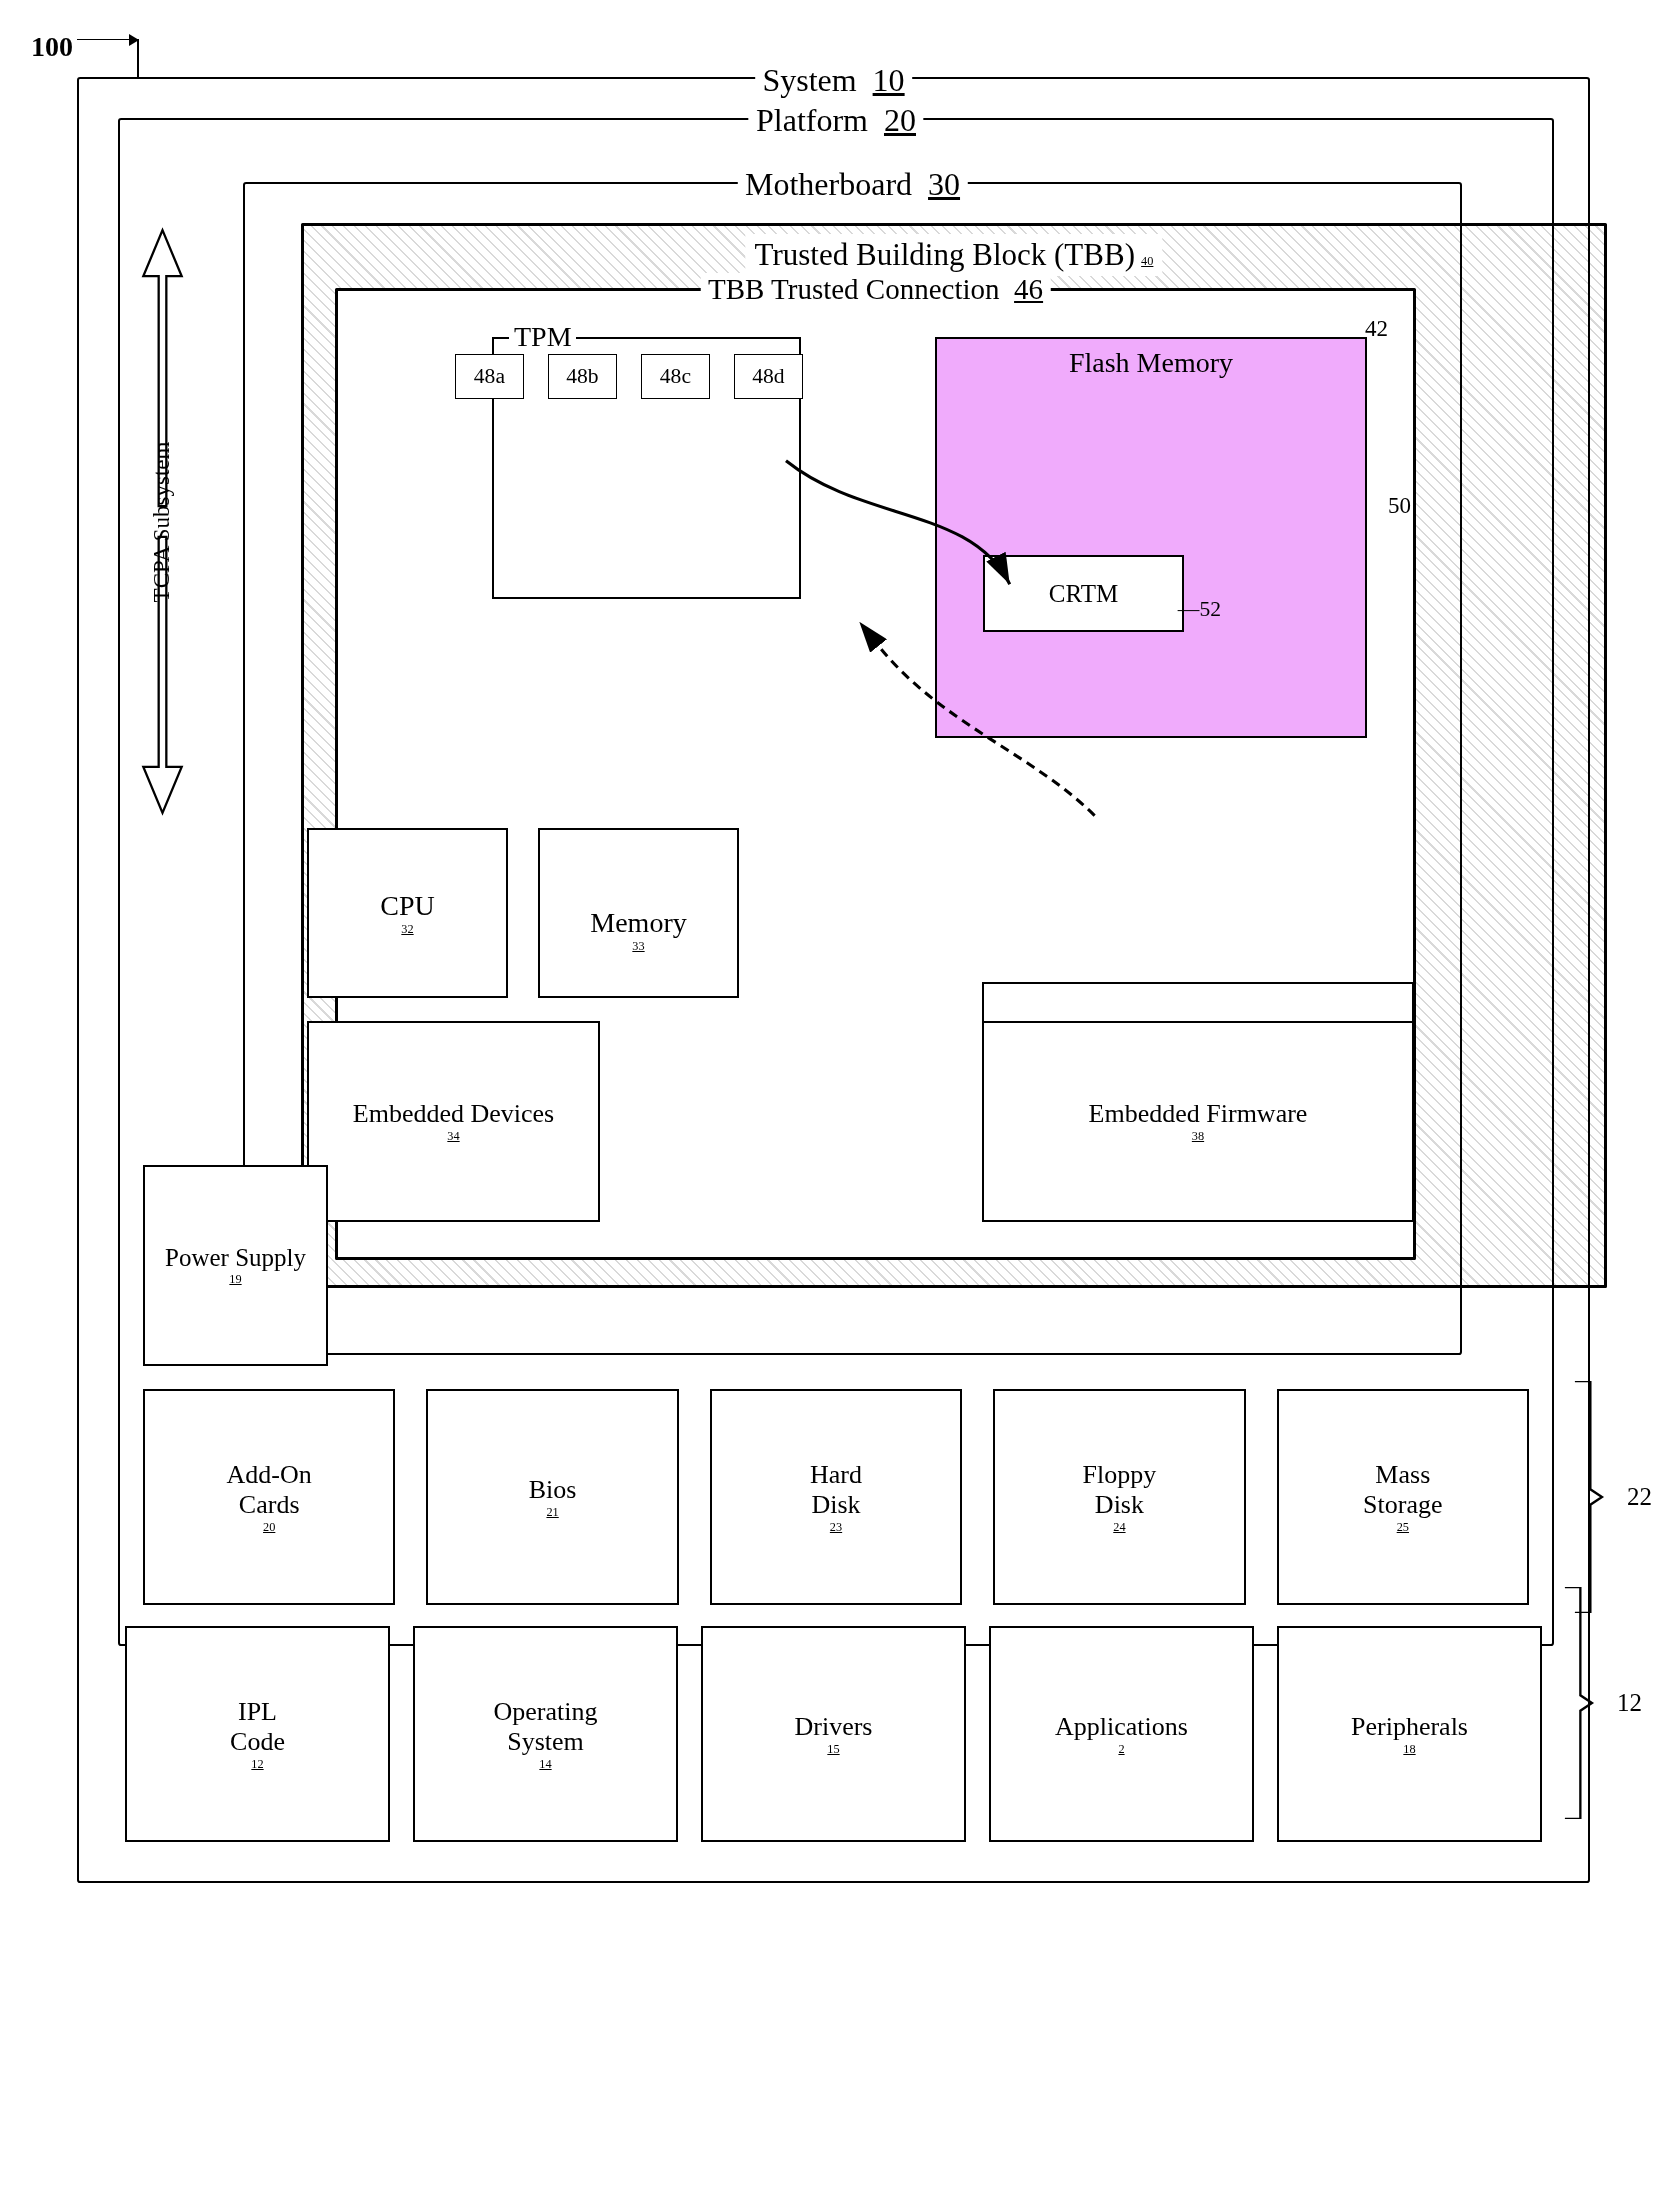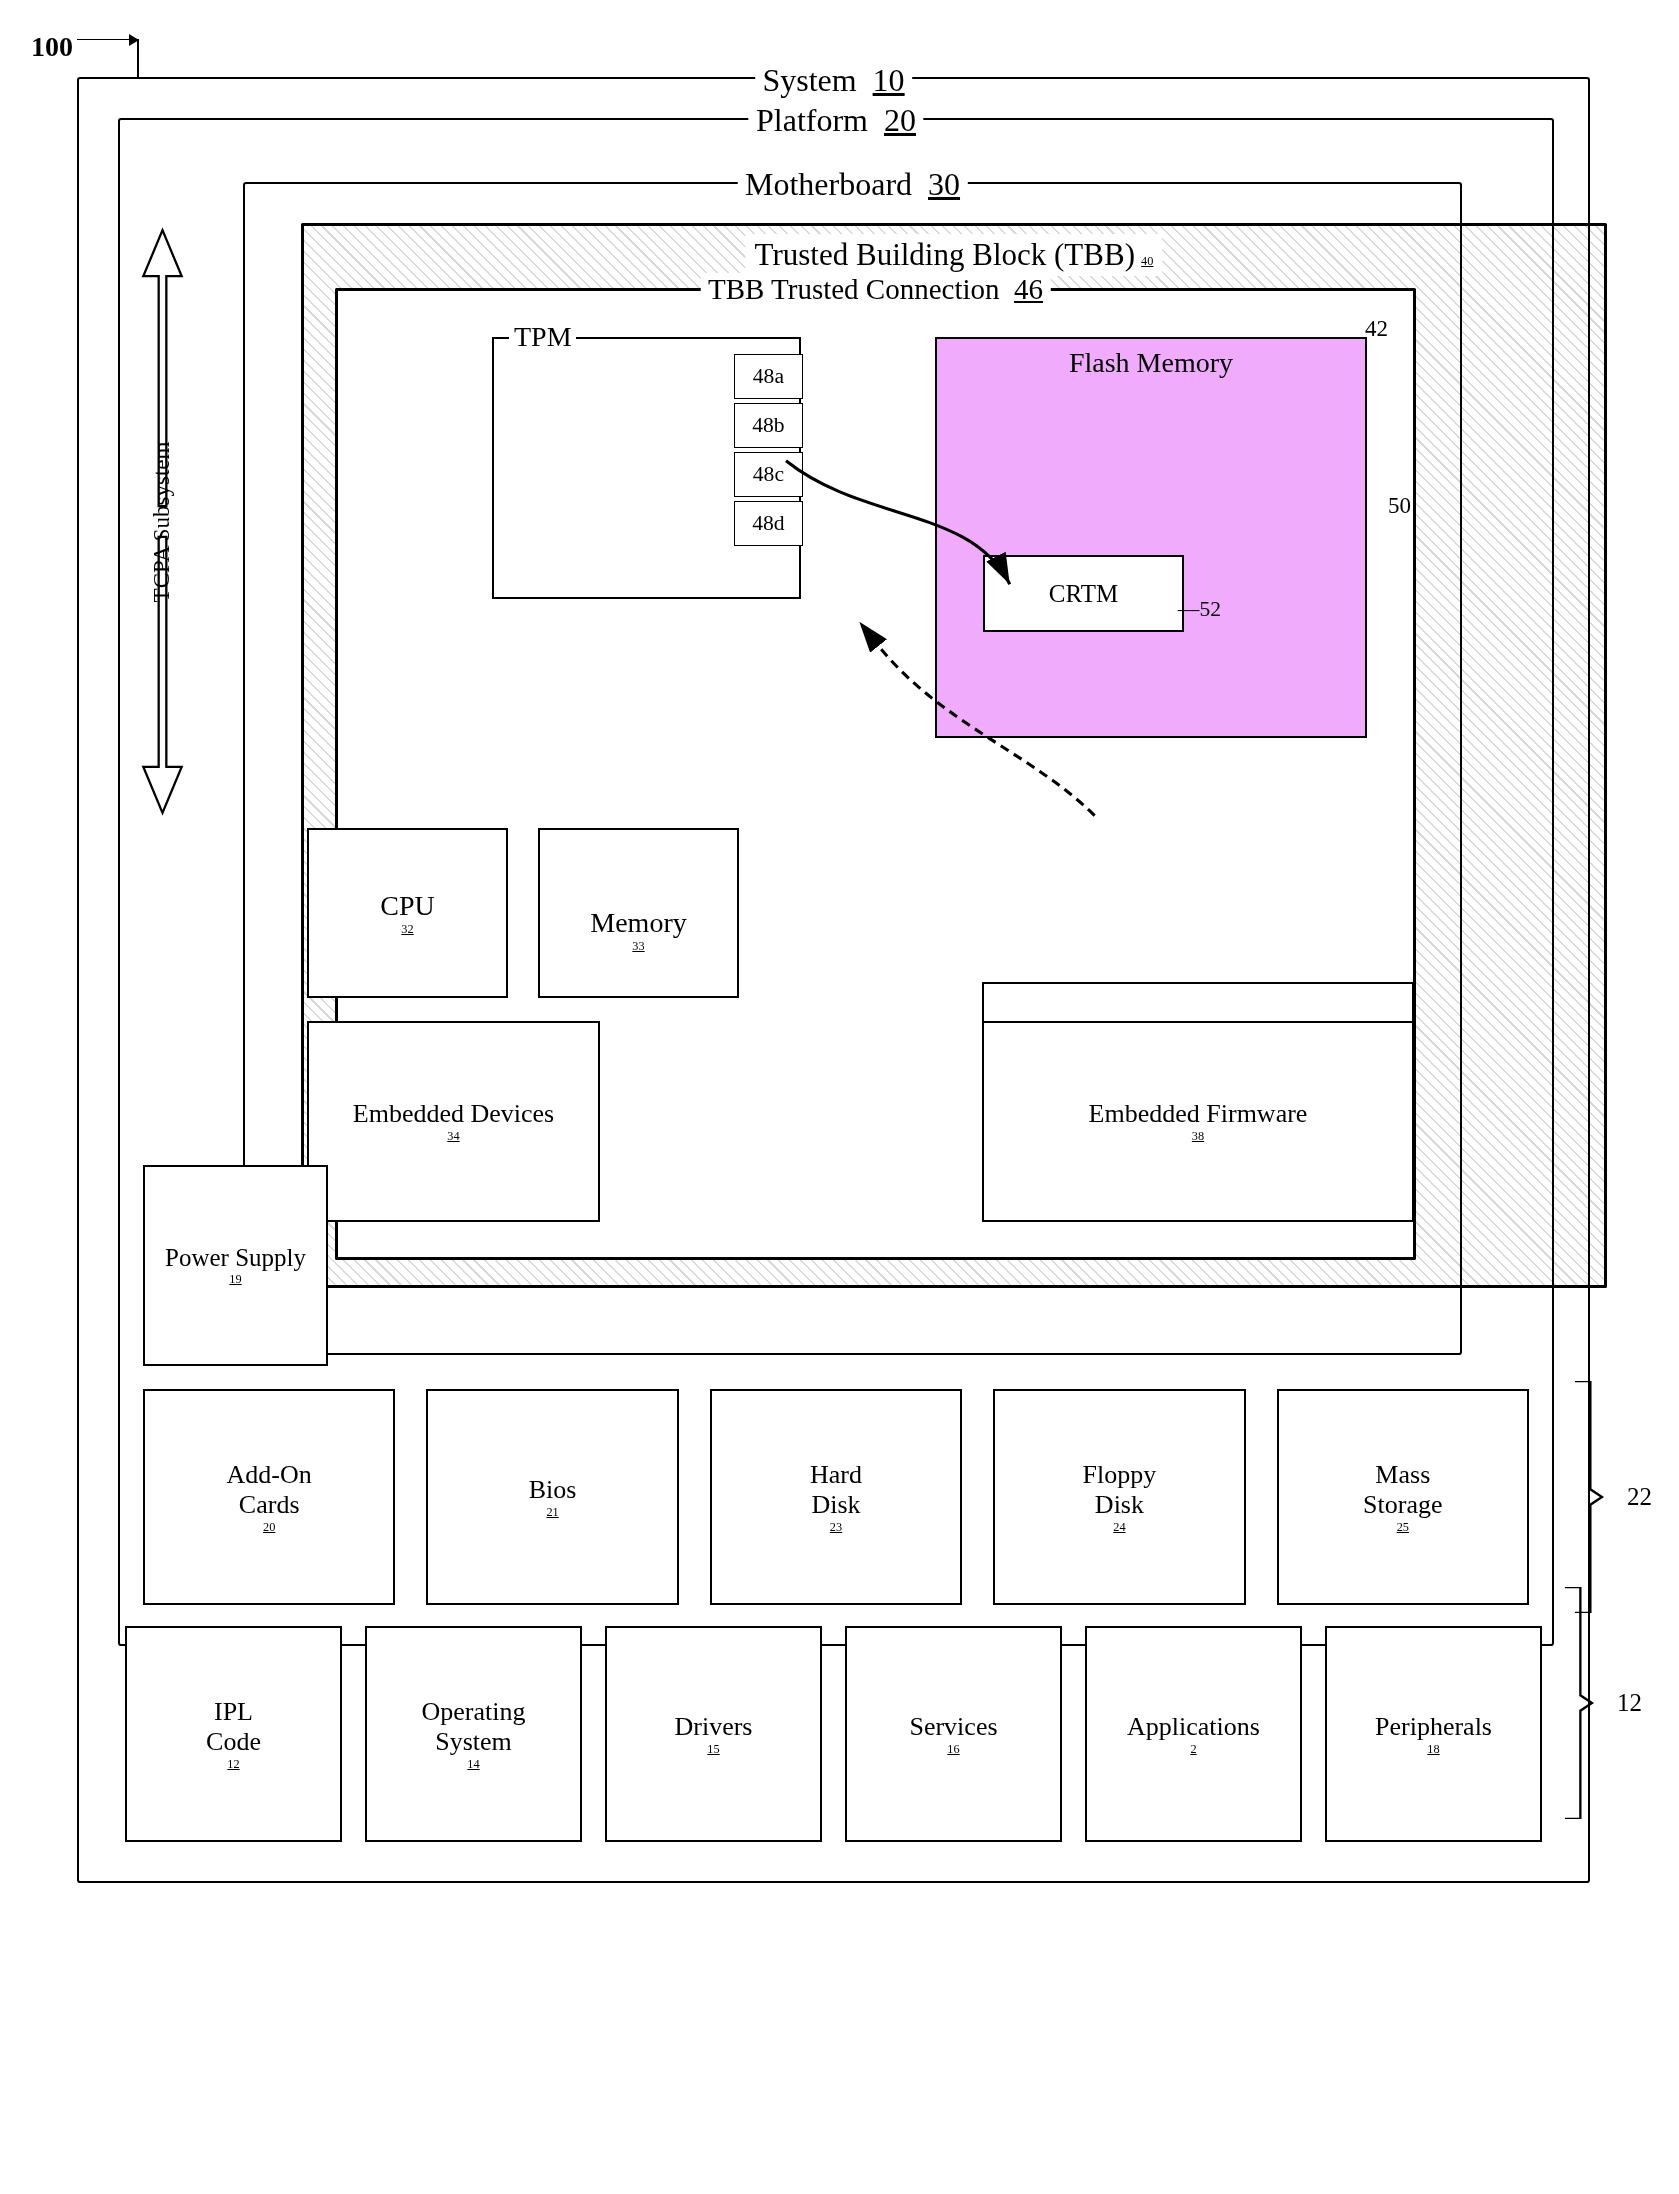--- a/index.html
+++ b/index.html
@@ -198,8 +198,8 @@
       right: -3.9px;
       top: 15.4px;
       display: flex;
-      flex-direction: column;
-      gap: 4px;
+      flex-direction: row;
+      gap: 24px;
     }
     .tpm-slot {
       width: 69px;

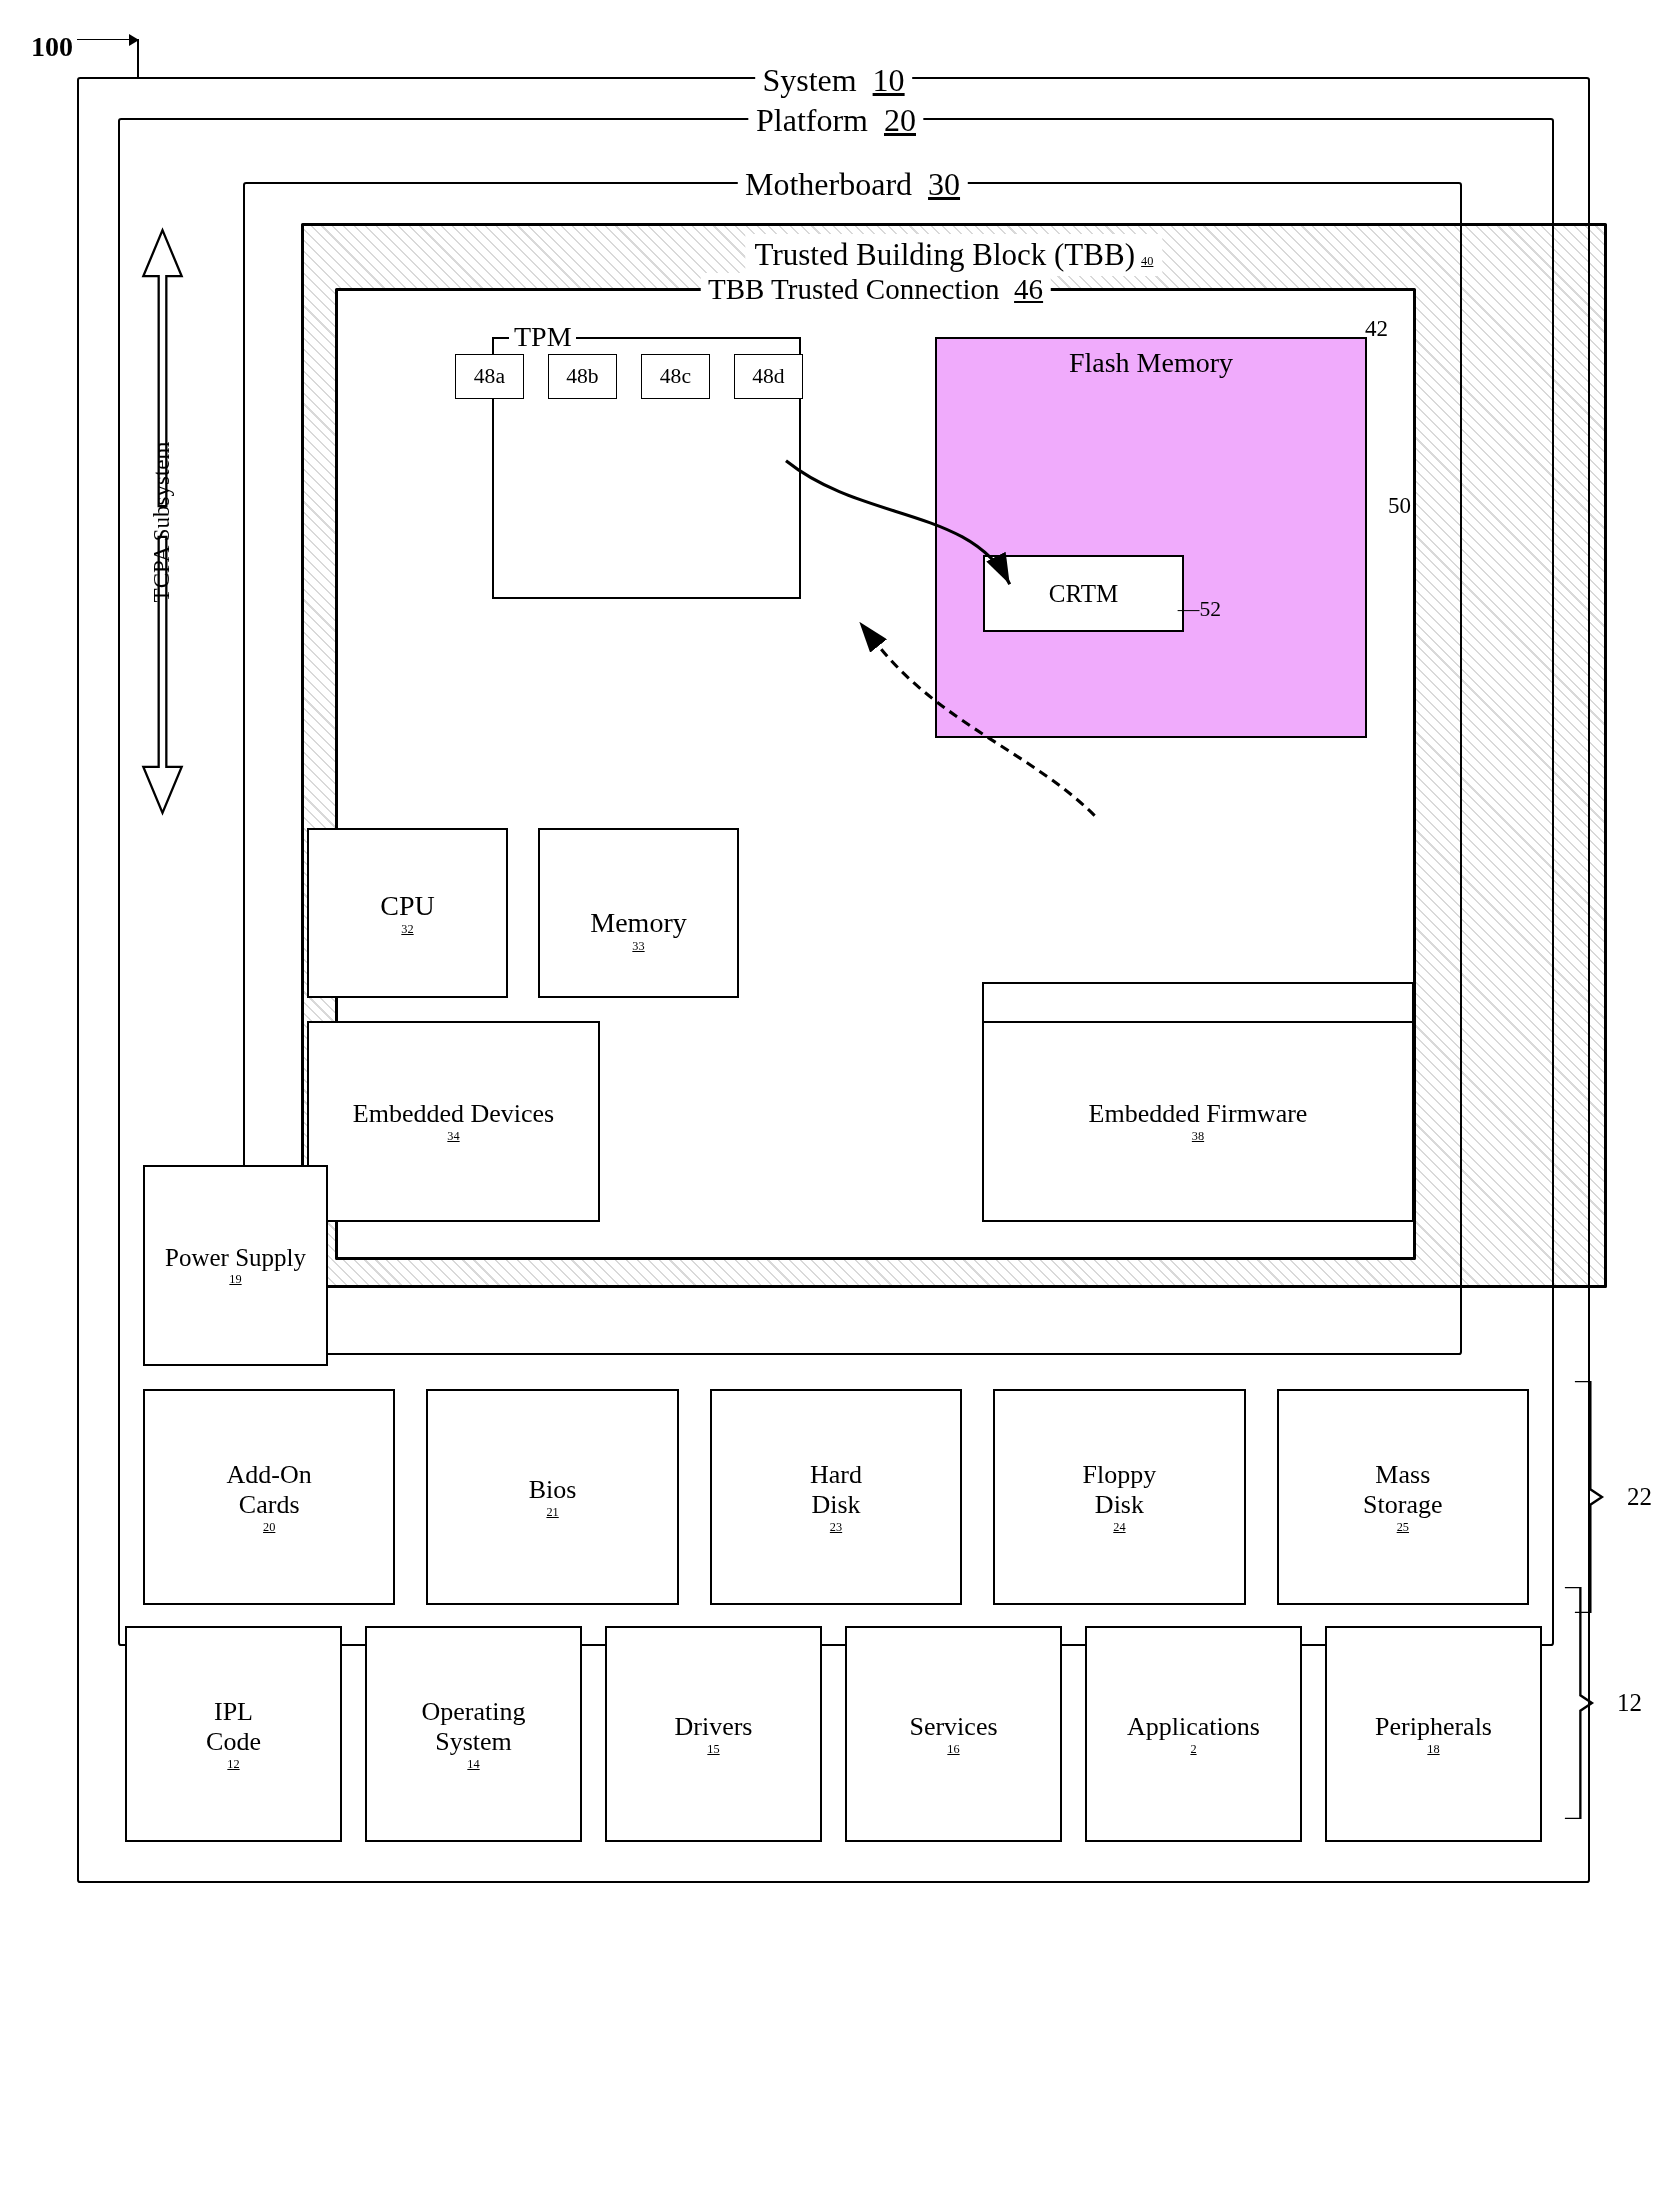--- a/index.html
+++ b/index.html
@@ -643,10 +643,6 @@
         <u class="sw-label-num">15</u>
       </div>
       <div class="sw-box">
-        <div class="sw-label">Services</div>
-        <u class="sw-label-num">16</u>
-      </div>
-      <div class="sw-box">
         <div class="sw-label">Applications</div>
         <u class="sw-label-num">2</u>
       </div>

